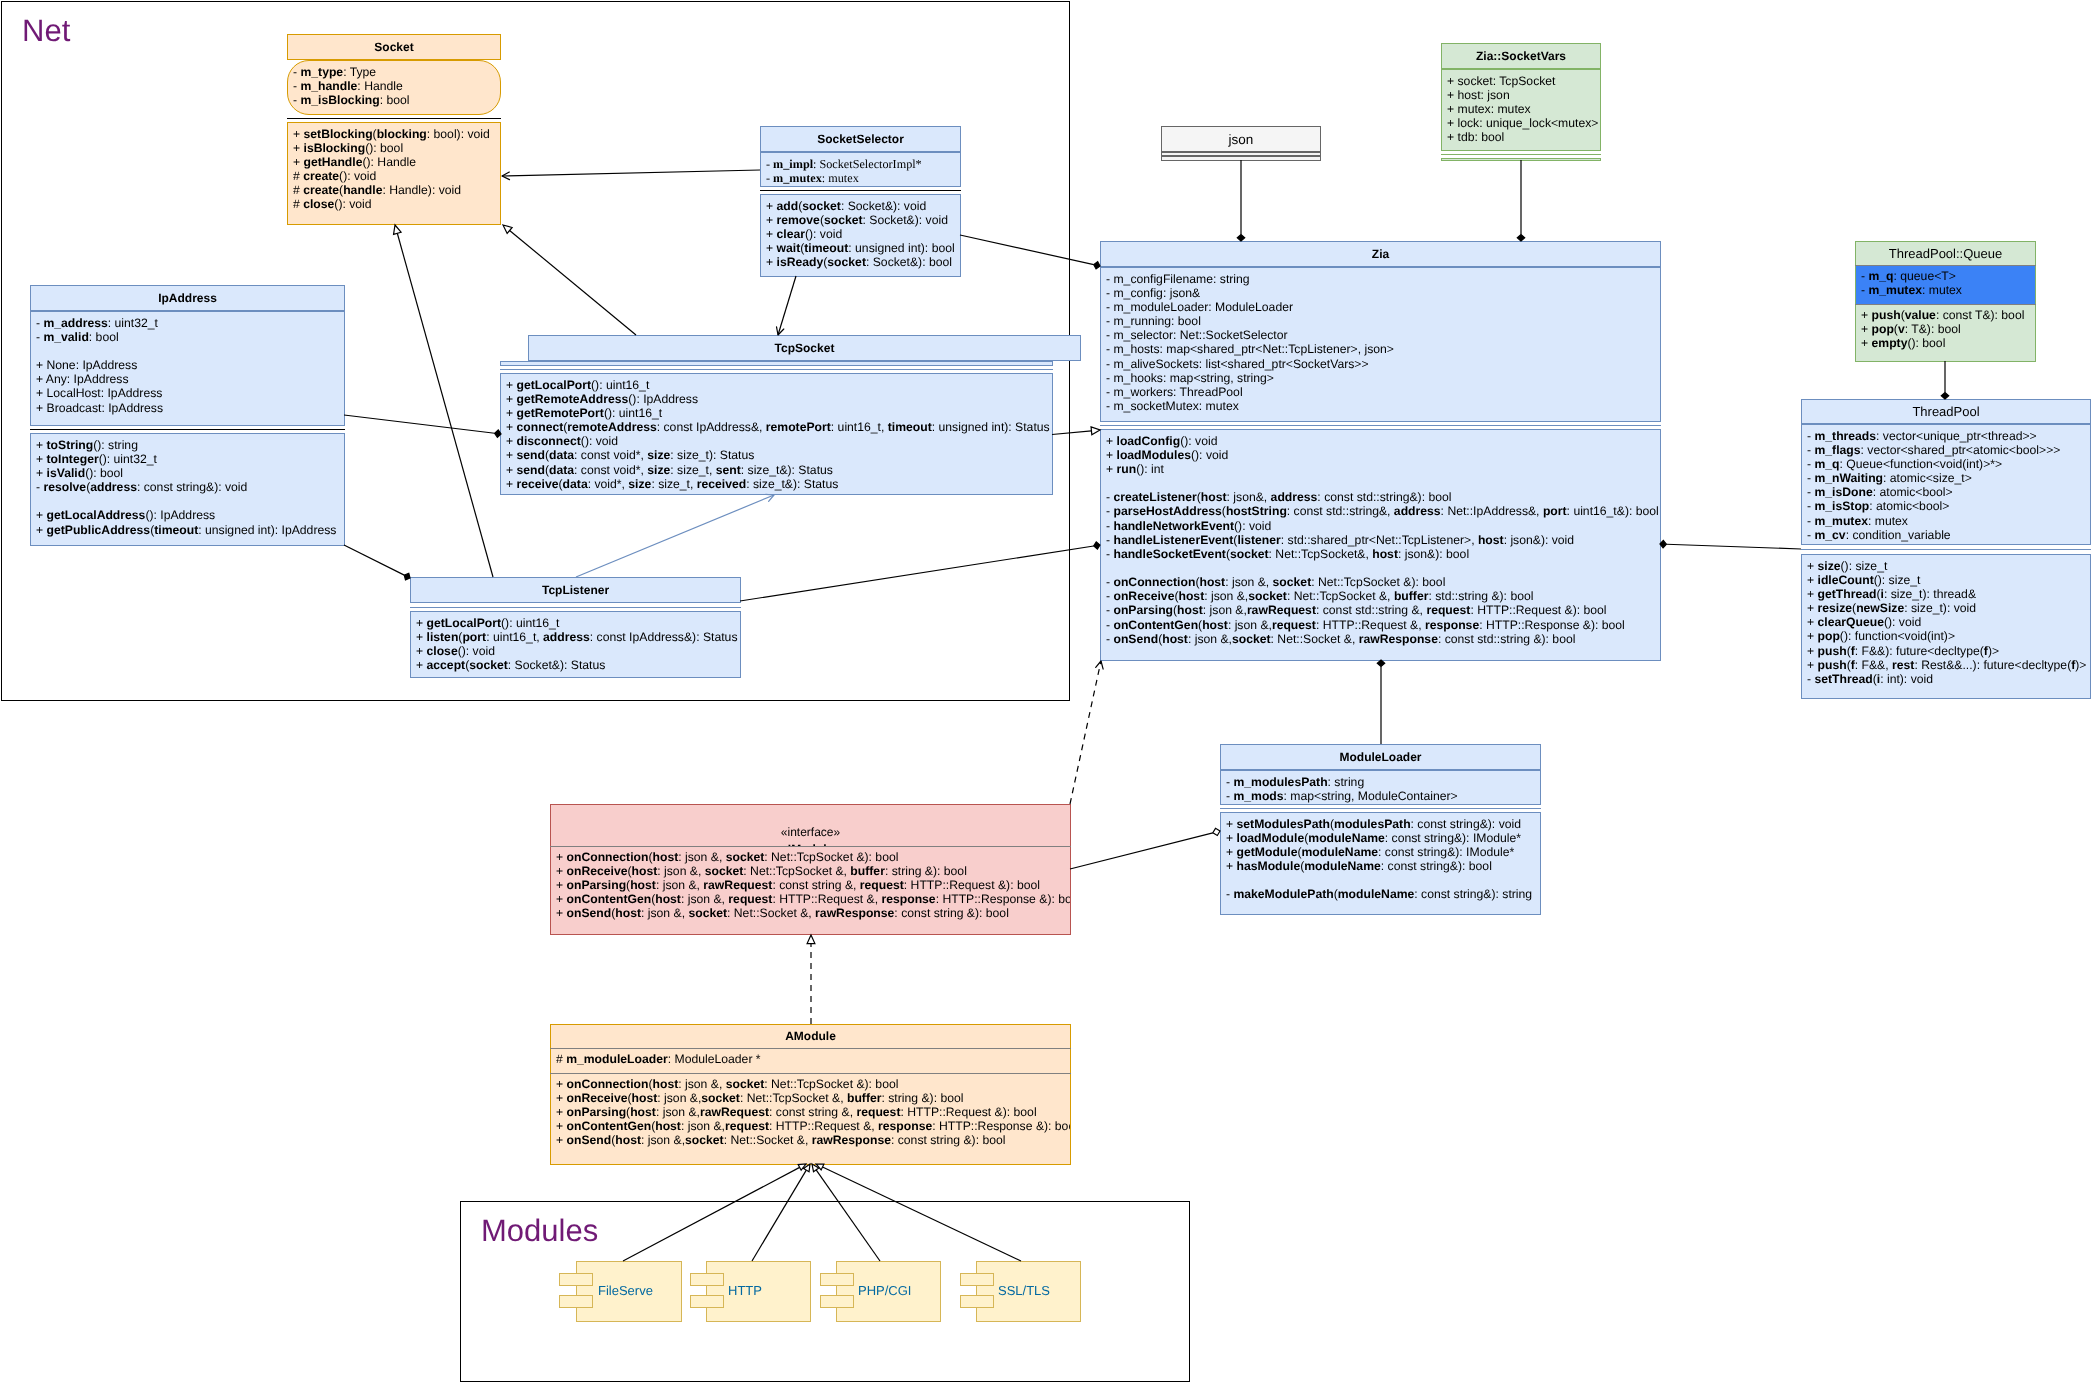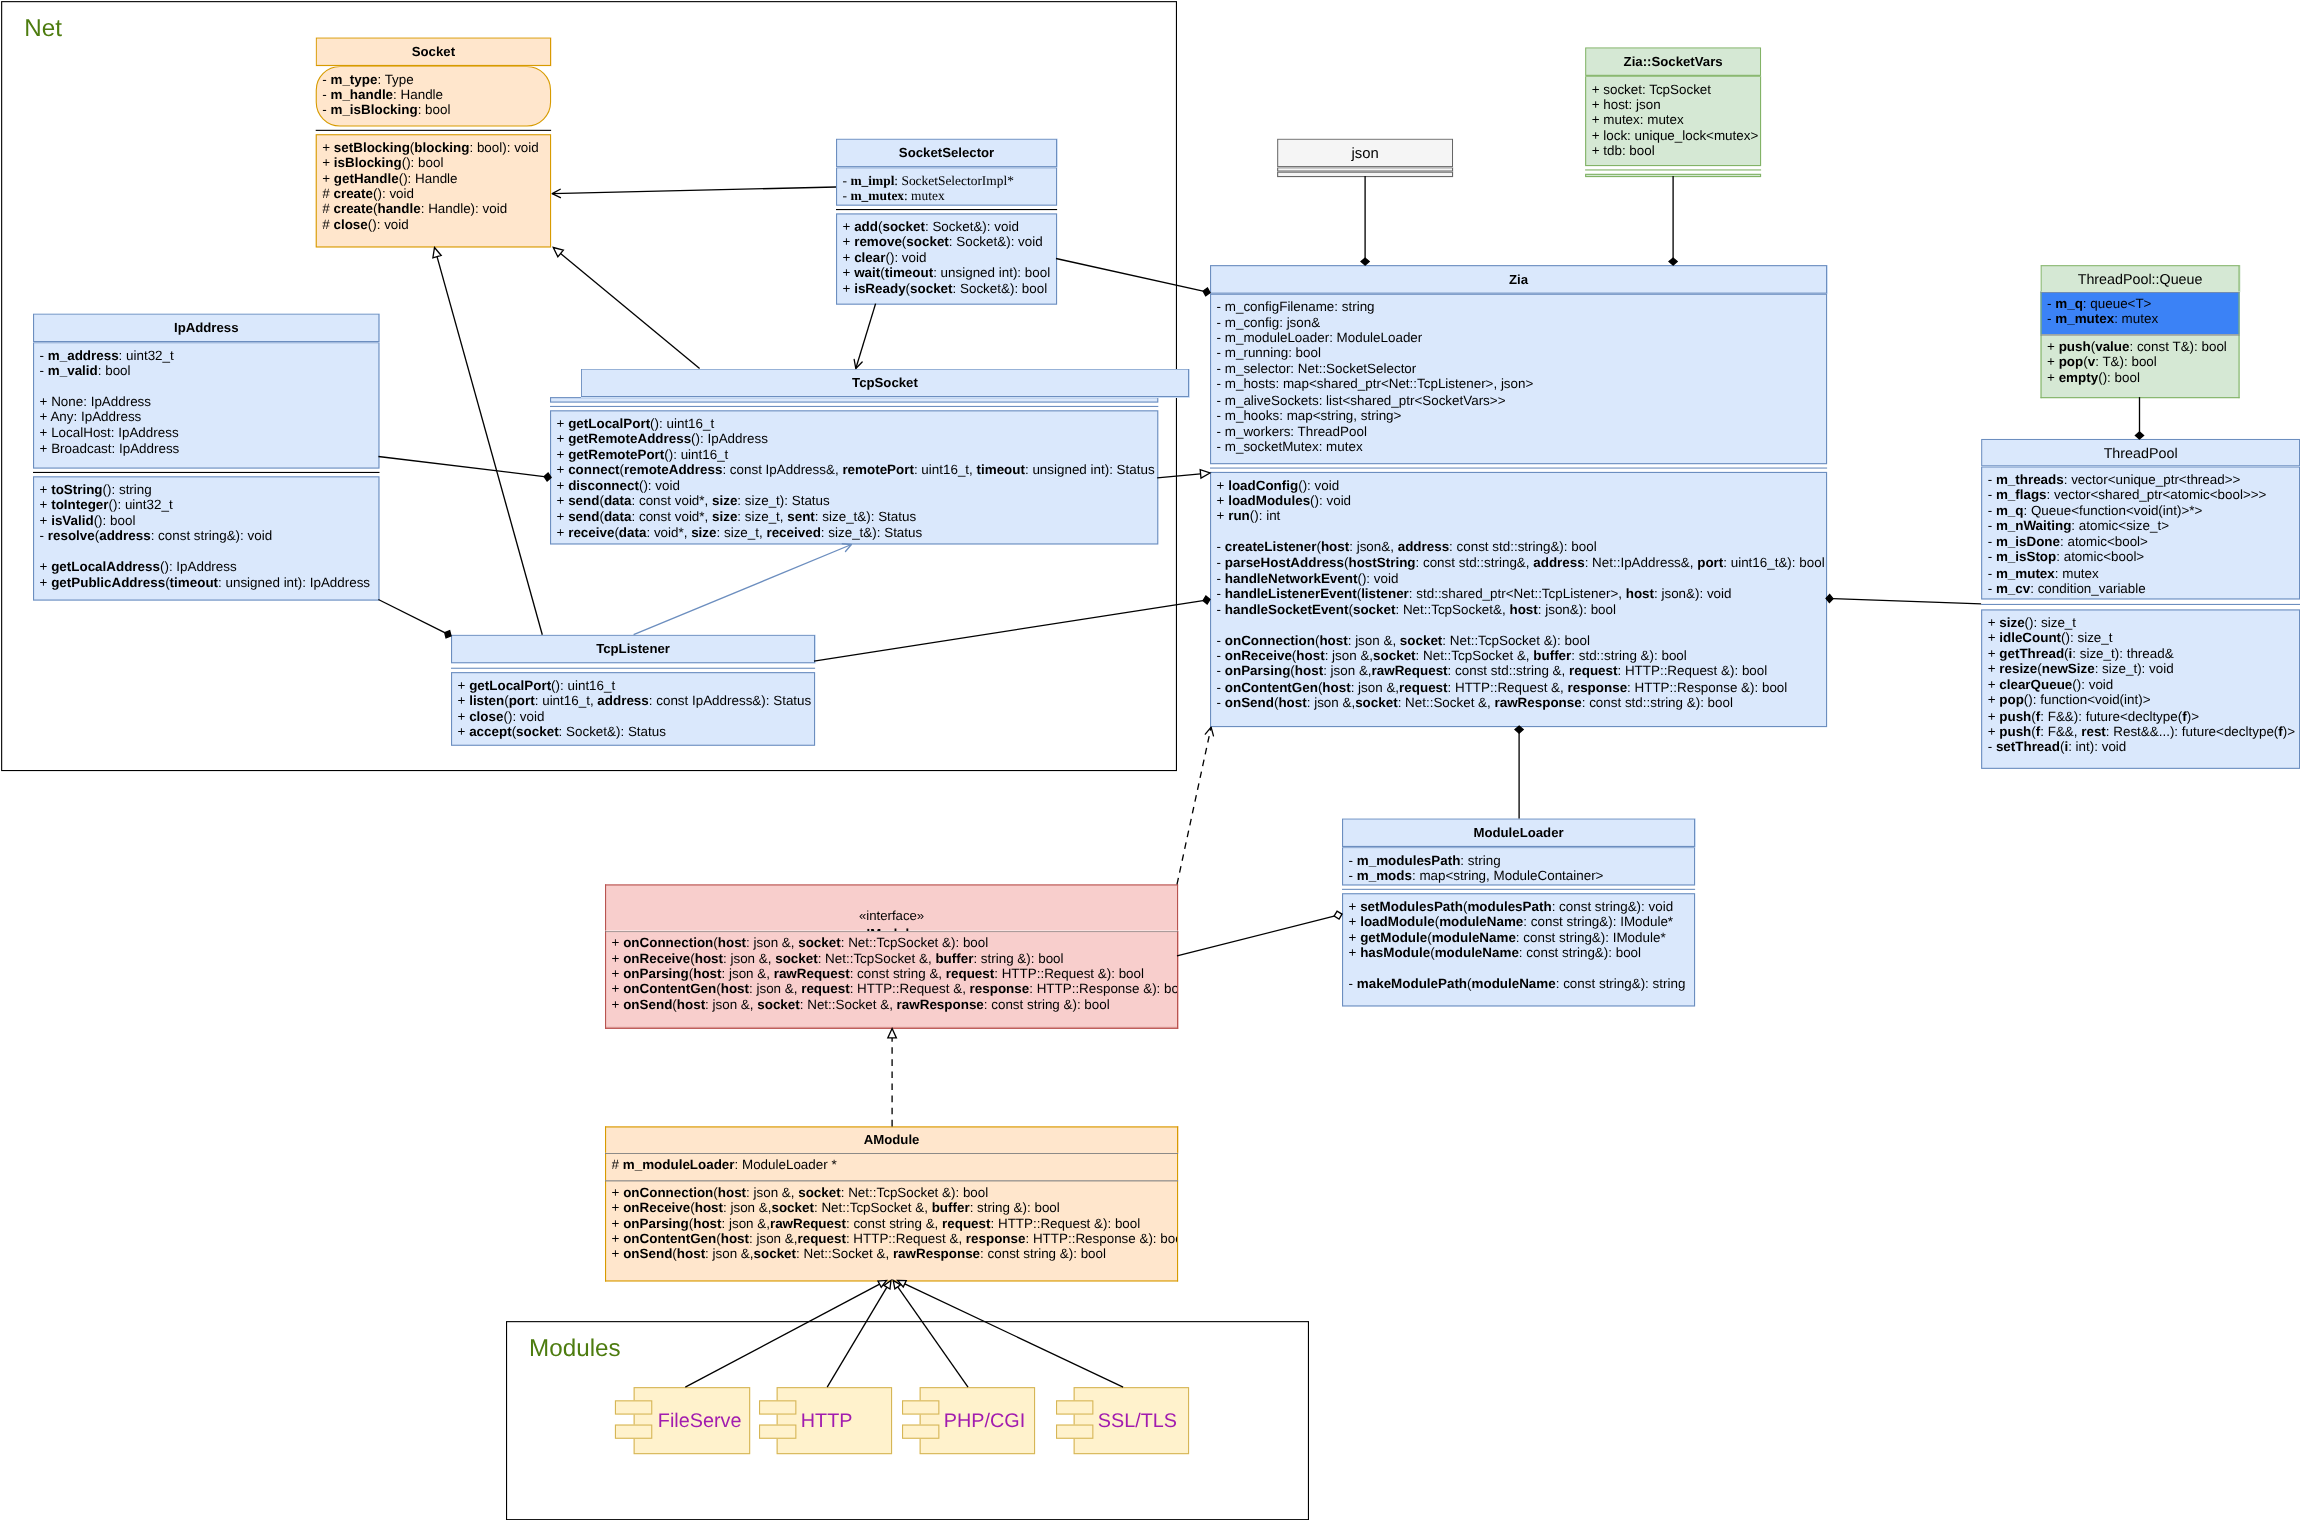--- a/index.html
+++ b/index.html
@@ -9,7 +9,7 @@
   .uc-line,.uc-title,.comp-label,.pkg-label{will-change:transform;}
   #wires{position:absolute;left:0;top:0;width:2091px;height:1382px;pointer-events:none;z-index:5;}
   .pkg{position:absolute;border:1.7px solid #000;background:transparent;box-sizing:border-box;}
-  .pkg-label{position:absolute;font-size:22px;color:#4d7c0f;line-height:1;white-space:nowrap;}
+  .pkg-label{position:absolute;font-size:31px;color:#701a75;line-height:1;white-space:nowrap;}
   .uclass{position:absolute;box-sizing:border-box;}
   .uc-title{position:absolute;left:0;box-sizing:border-box;border:1px solid;
             display:flex;flex-direction:column;align-items:center;justify-content:center;

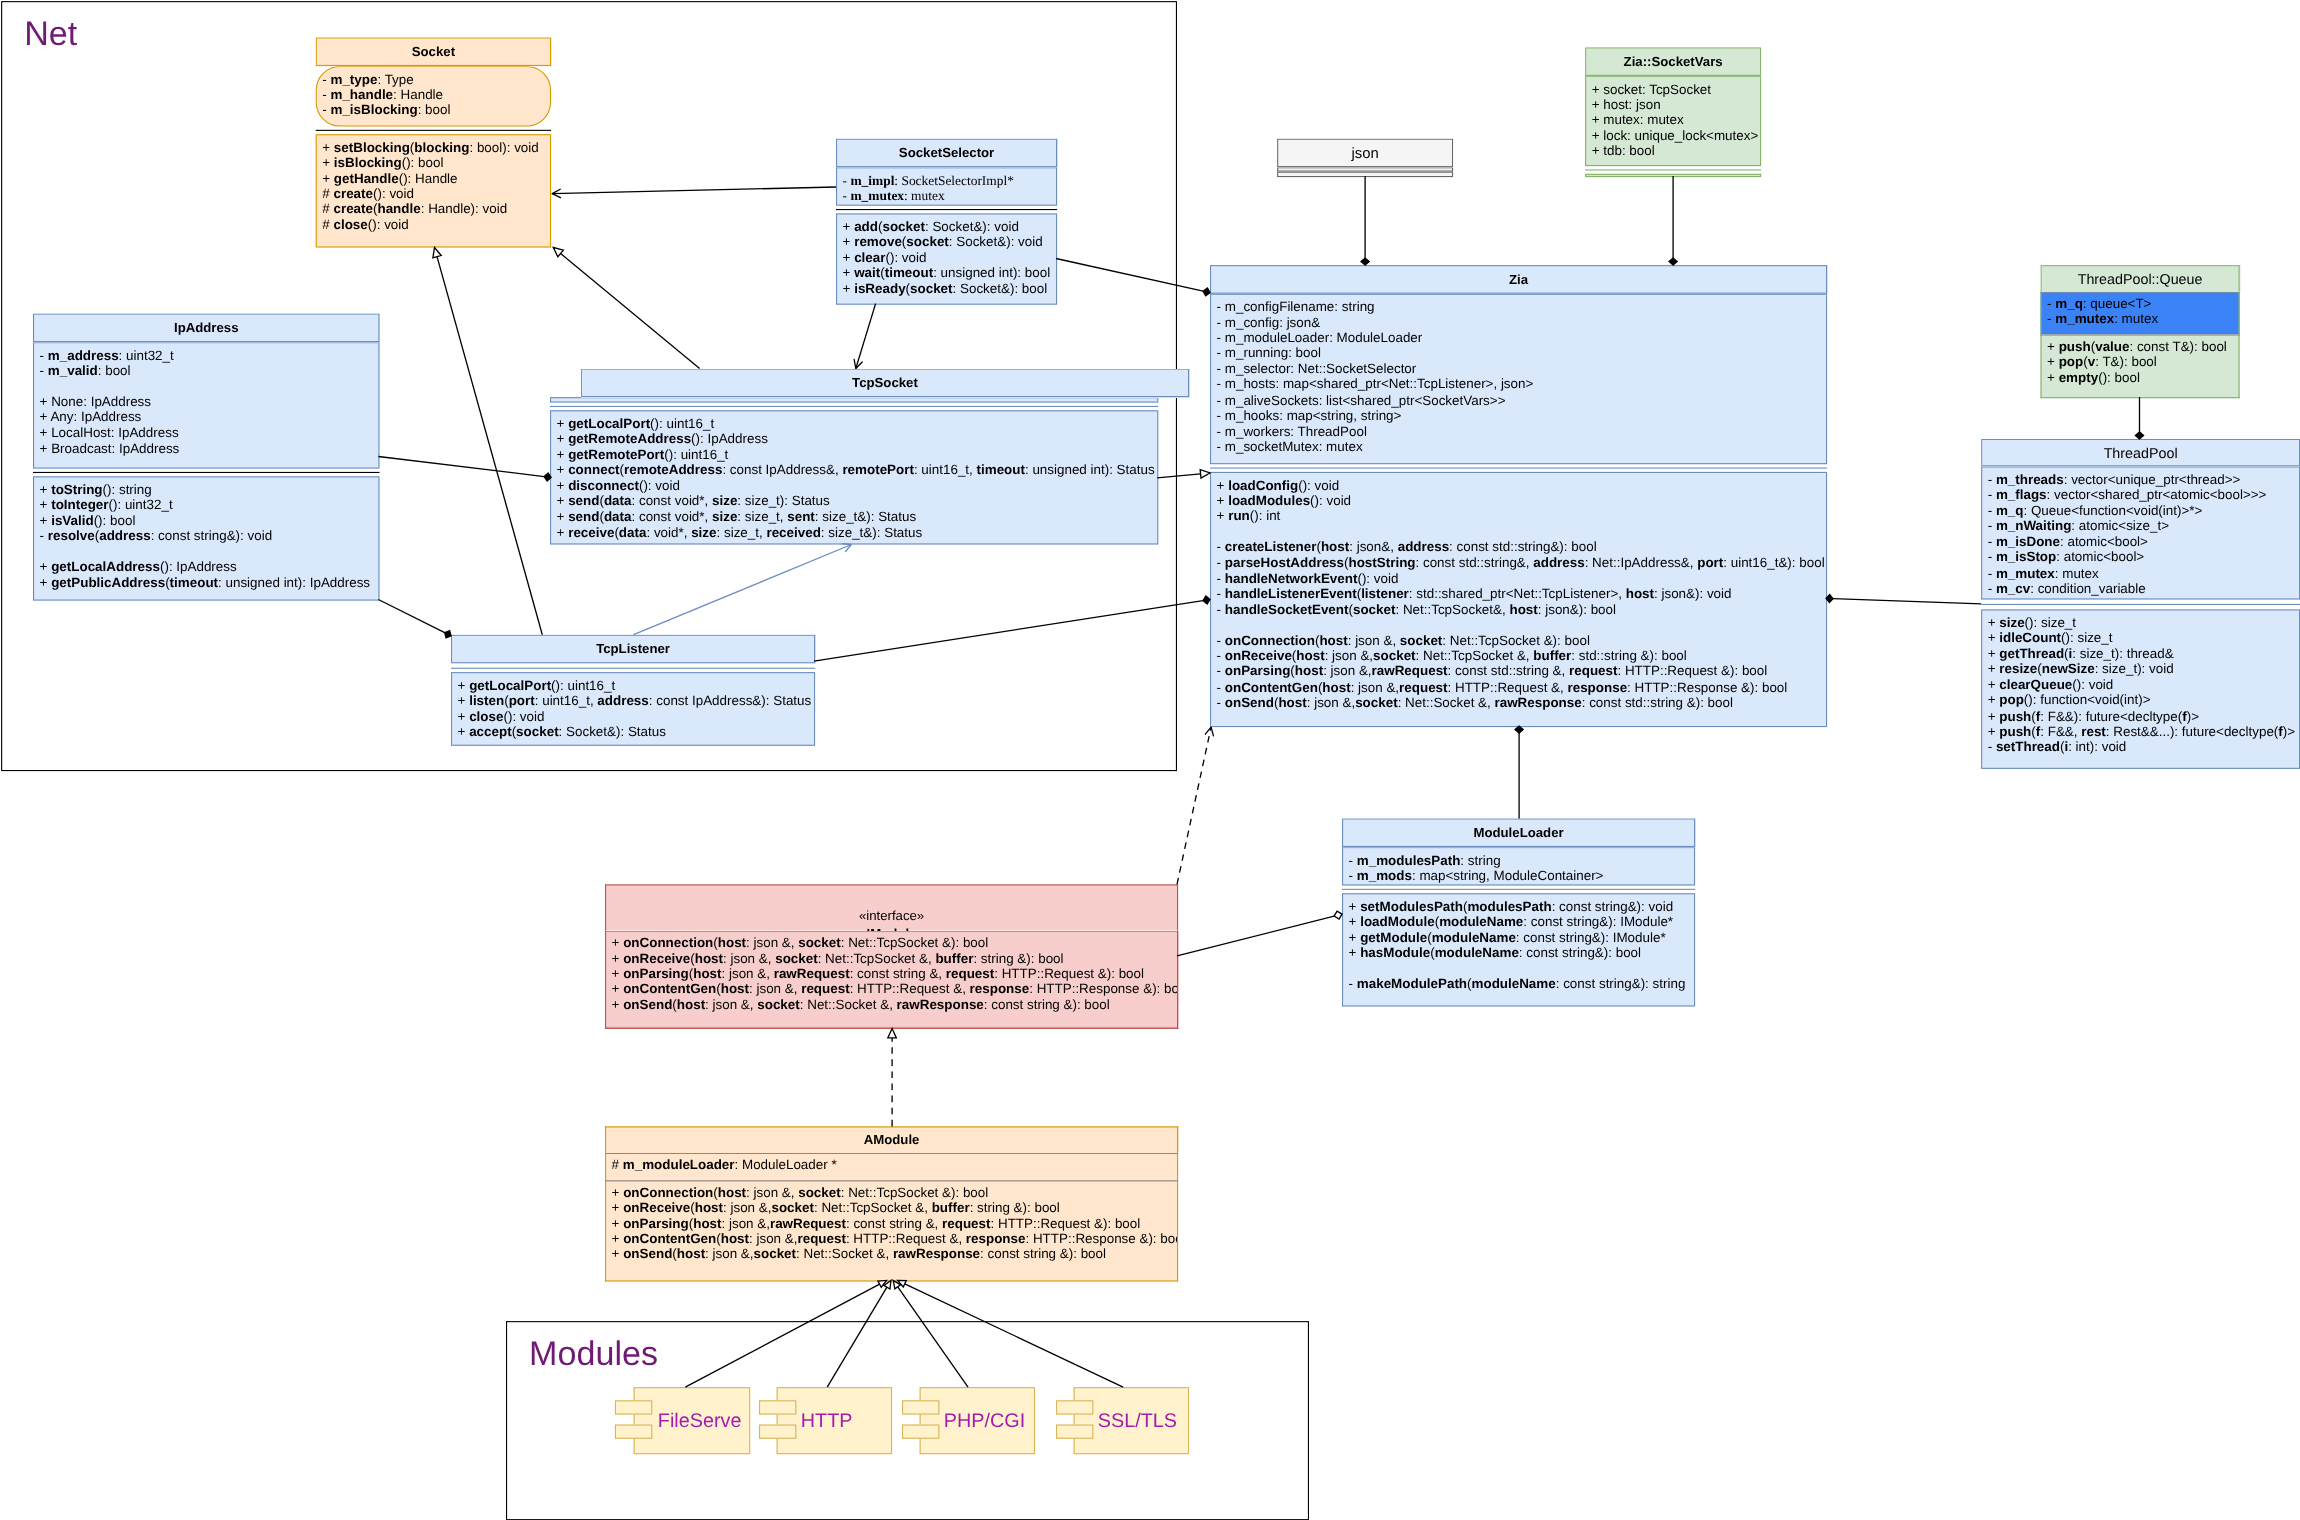--- a/index.html
+++ b/index.html
@@ -24,7 +24,7 @@
   .uc-rule{position:absolute;left:0;height:0;}
   .comp{position:absolute;box-sizing:border-box;border:1px solid;
         display:flex;align-items:center;justify-content:flex-start;padding-left:20.6px;}
-  .comp-label{font-size:18px;color:#a21caf;white-space:nowrap;line-height:16px;margin-top:-1px;}
+  .comp-label{font-size:13px;color:#0369a1;white-space:nowrap;line-height:16px;margin-top:-1px;}
   .comp-tab{position:absolute;box-sizing:border-box;border:1px solid;z-index:3;}
 </style>
 </head>

